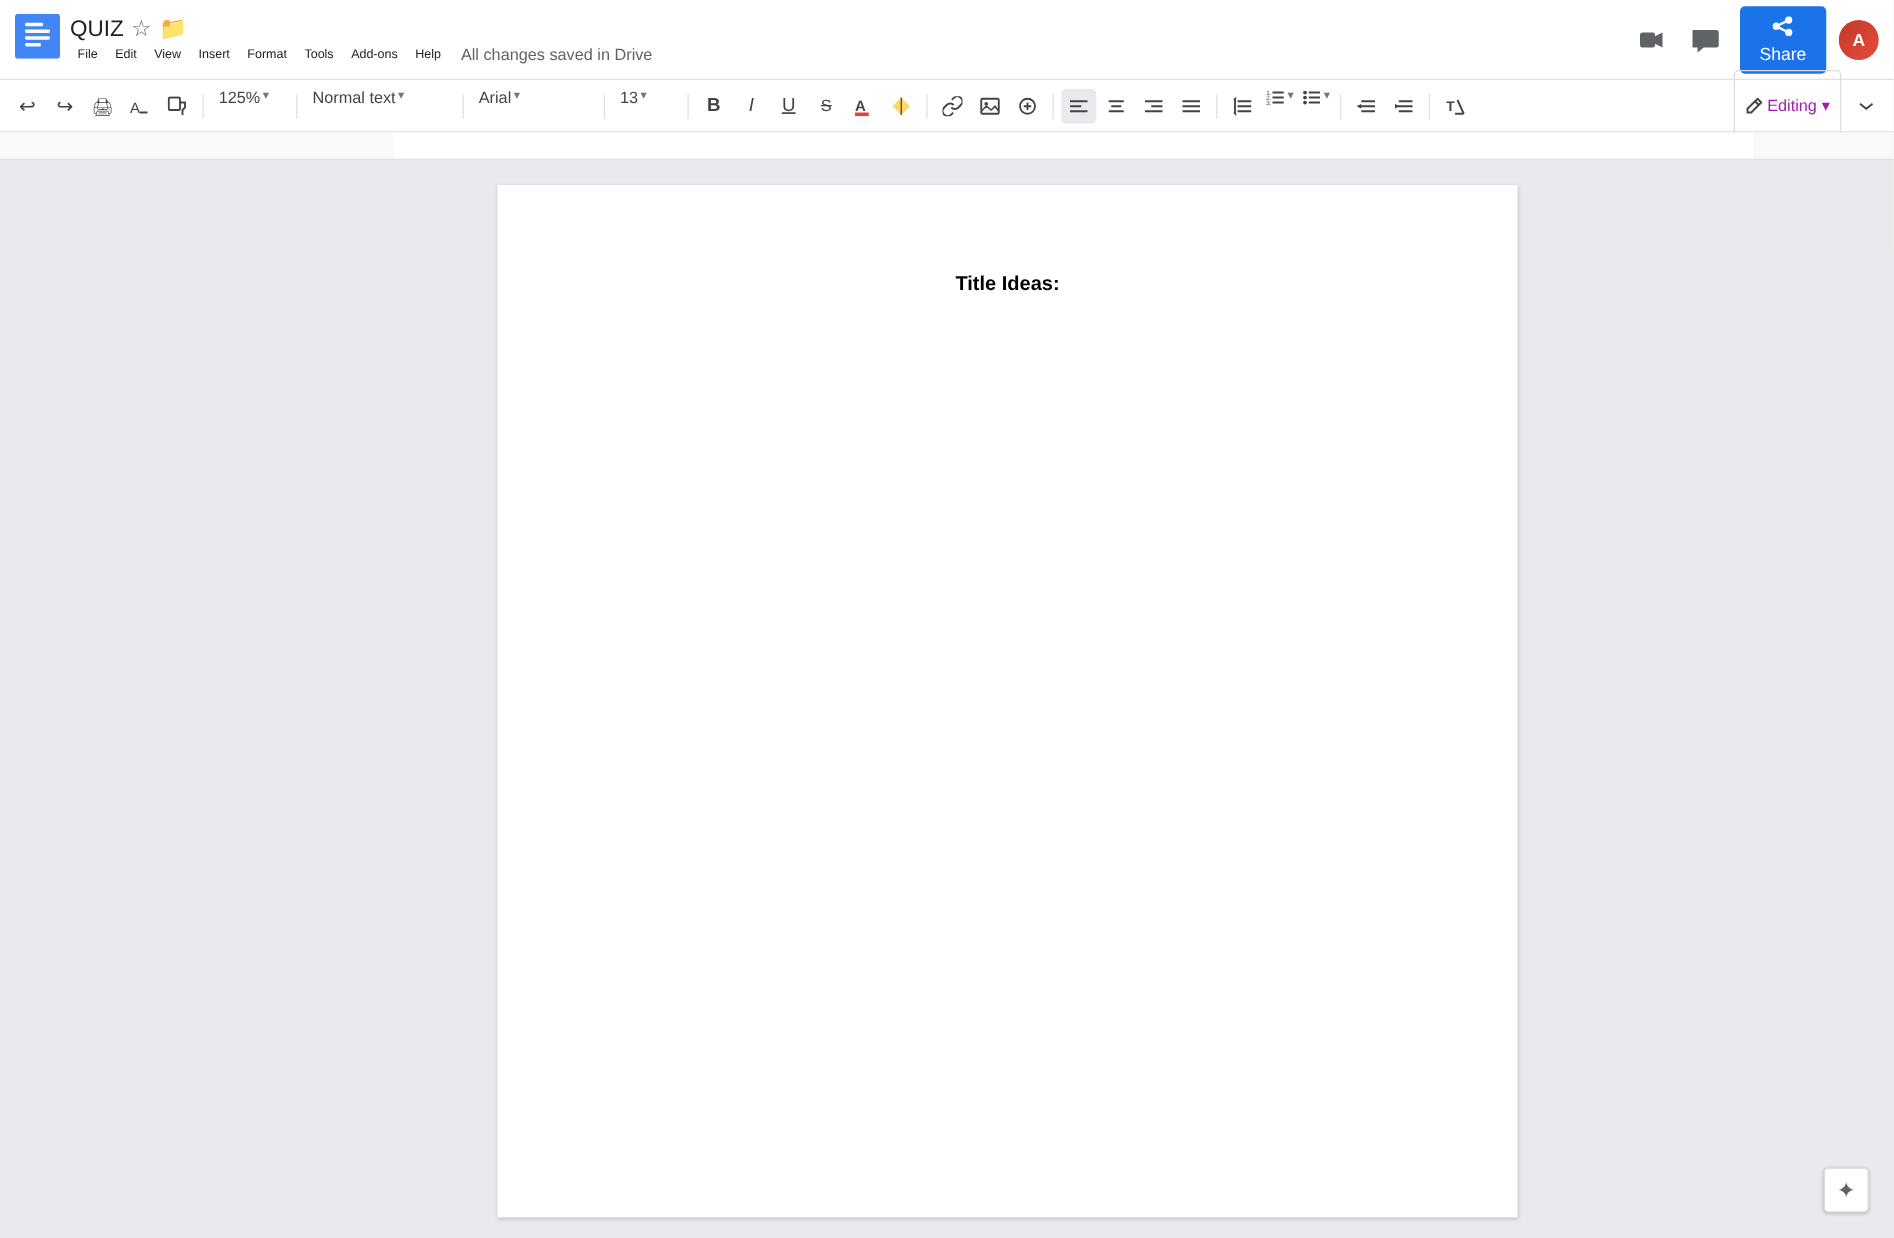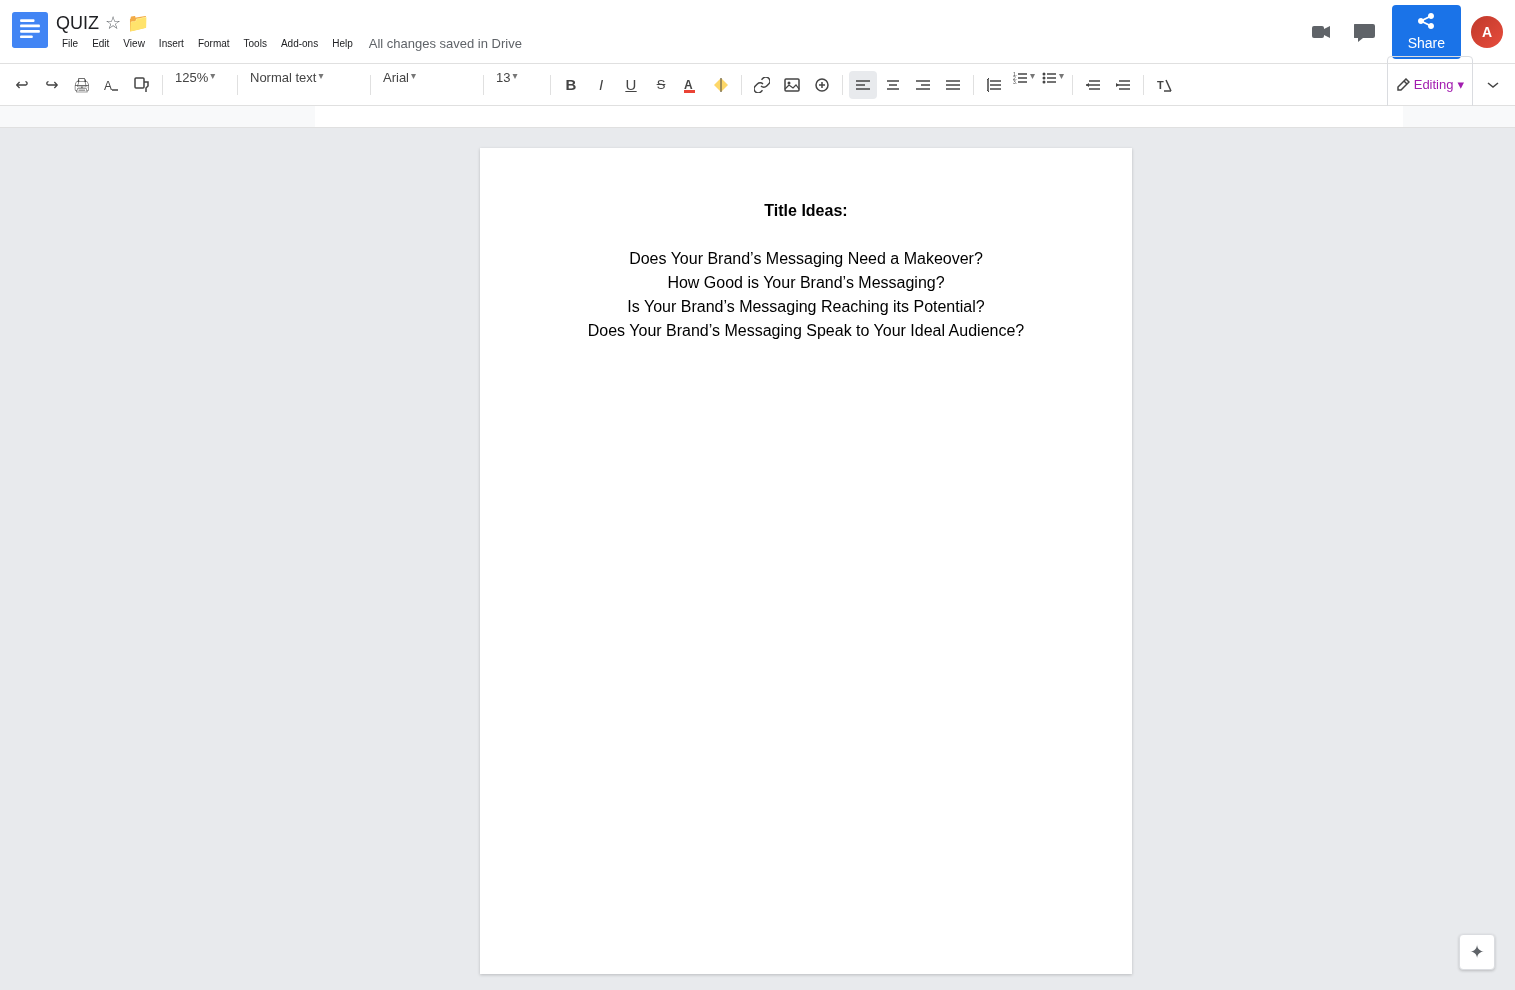--- a/index.html
+++ b/index.html
@@ -195,11 +195,11 @@
       padding: 20px 0;
     }
     #page {
-      width: 652px;
+      width: 816px;
       min-height: 800px;
       background: white;
       box-shadow: 0 1px 3px rgba(0,0,0,0.2);
-      padding: 51px 96px;
+      padding: 68px 96px;
       position: relative;
     }
     #sidebar-right {

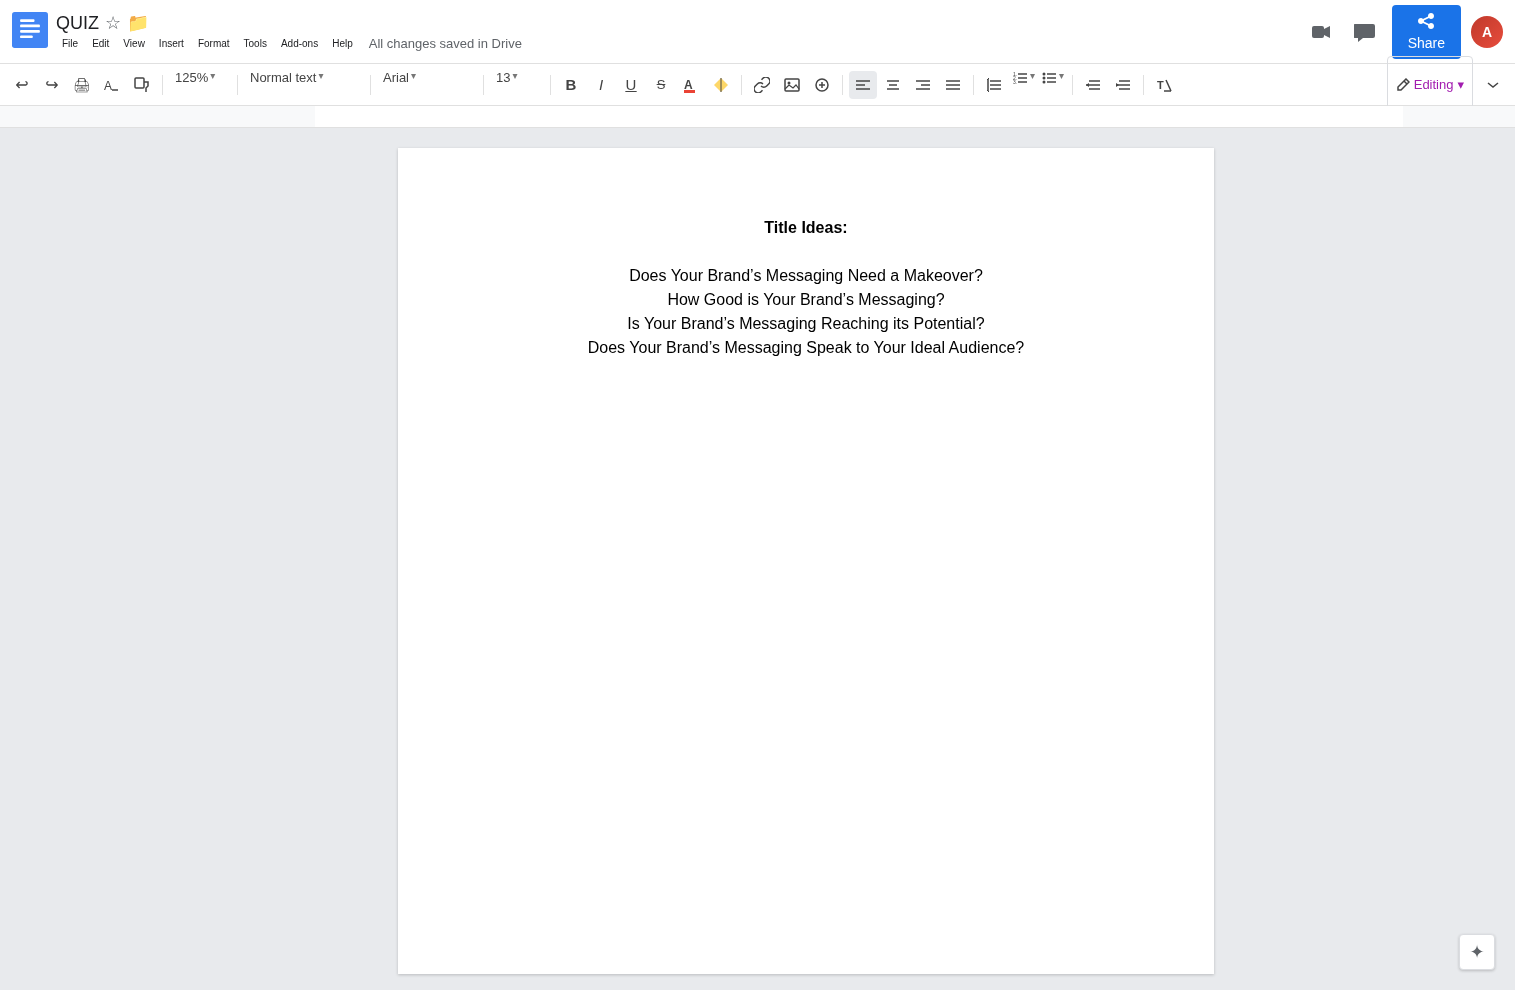--- a/index.html
+++ b/index.html
@@ -516,12 +516,6 @@
     <div id="page">
       <div id="page-content">
         <p id="title-ideas">Title Ideas:</p>
-        <div id="title-lines">
-          <span class="title-line">Does Your Brand’s Messaging Need a Makeover?</span>
-          <span class="title-line">How Good is Your Brand’s Messaging?</span>
-          <span class="title-line">Is Your Brand’s Messaging Reaching its Potential?</span>
-          <span class="title-line">Does Your Brand’s Messaging Speak to Your Ideal Audience?</span>
-        </div>
       </div>
     </div>
   </div>

